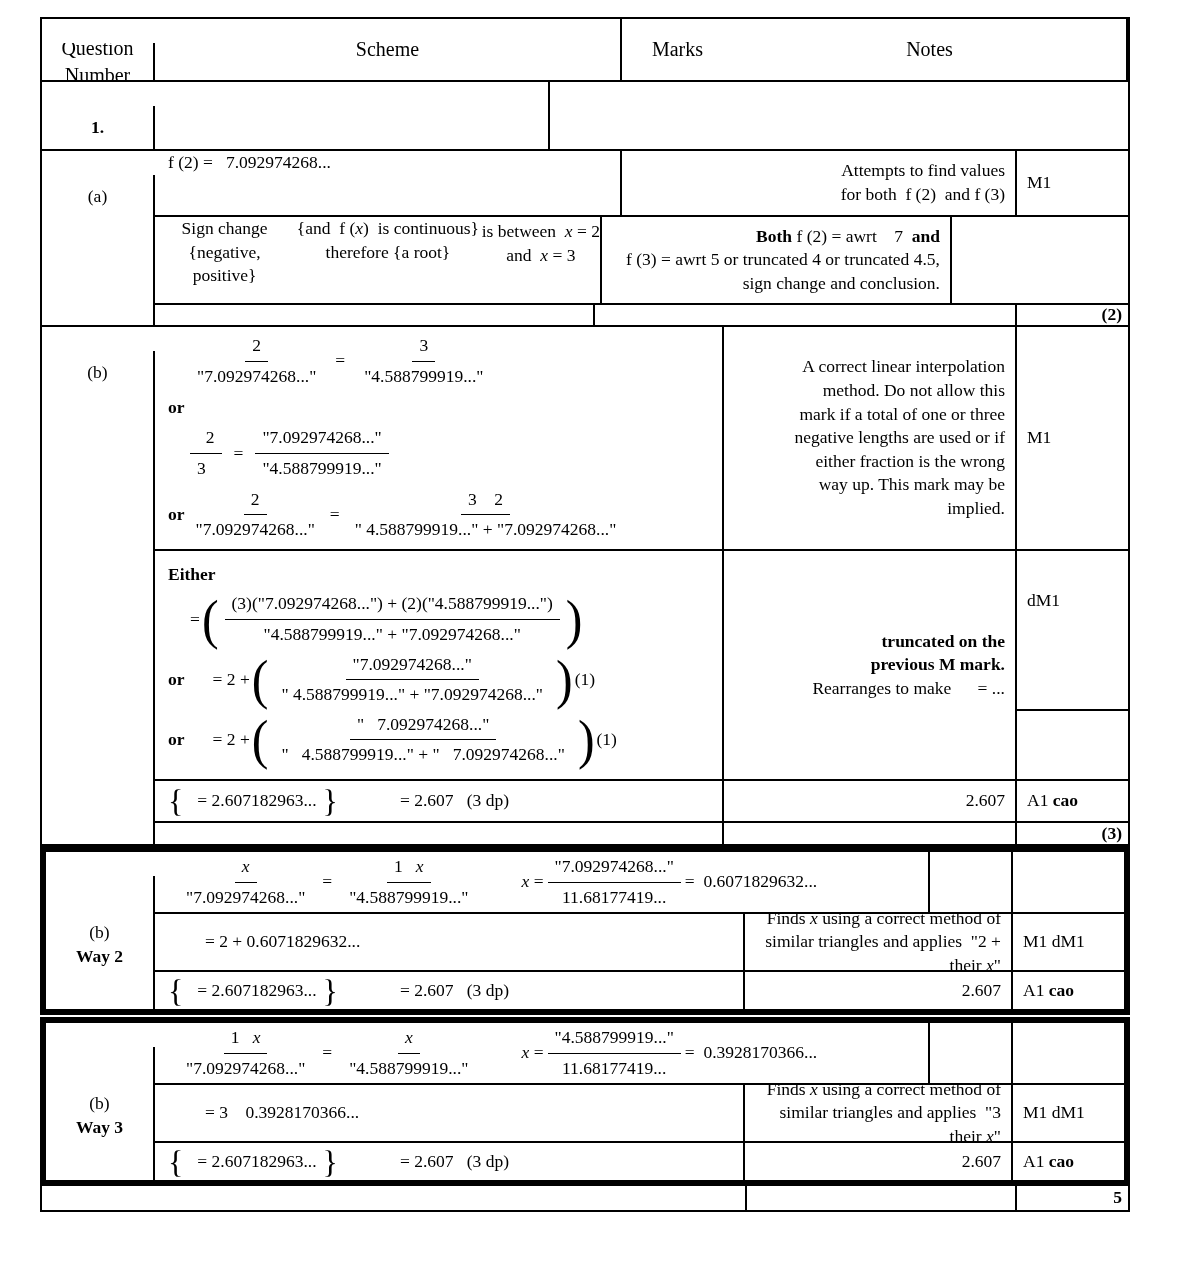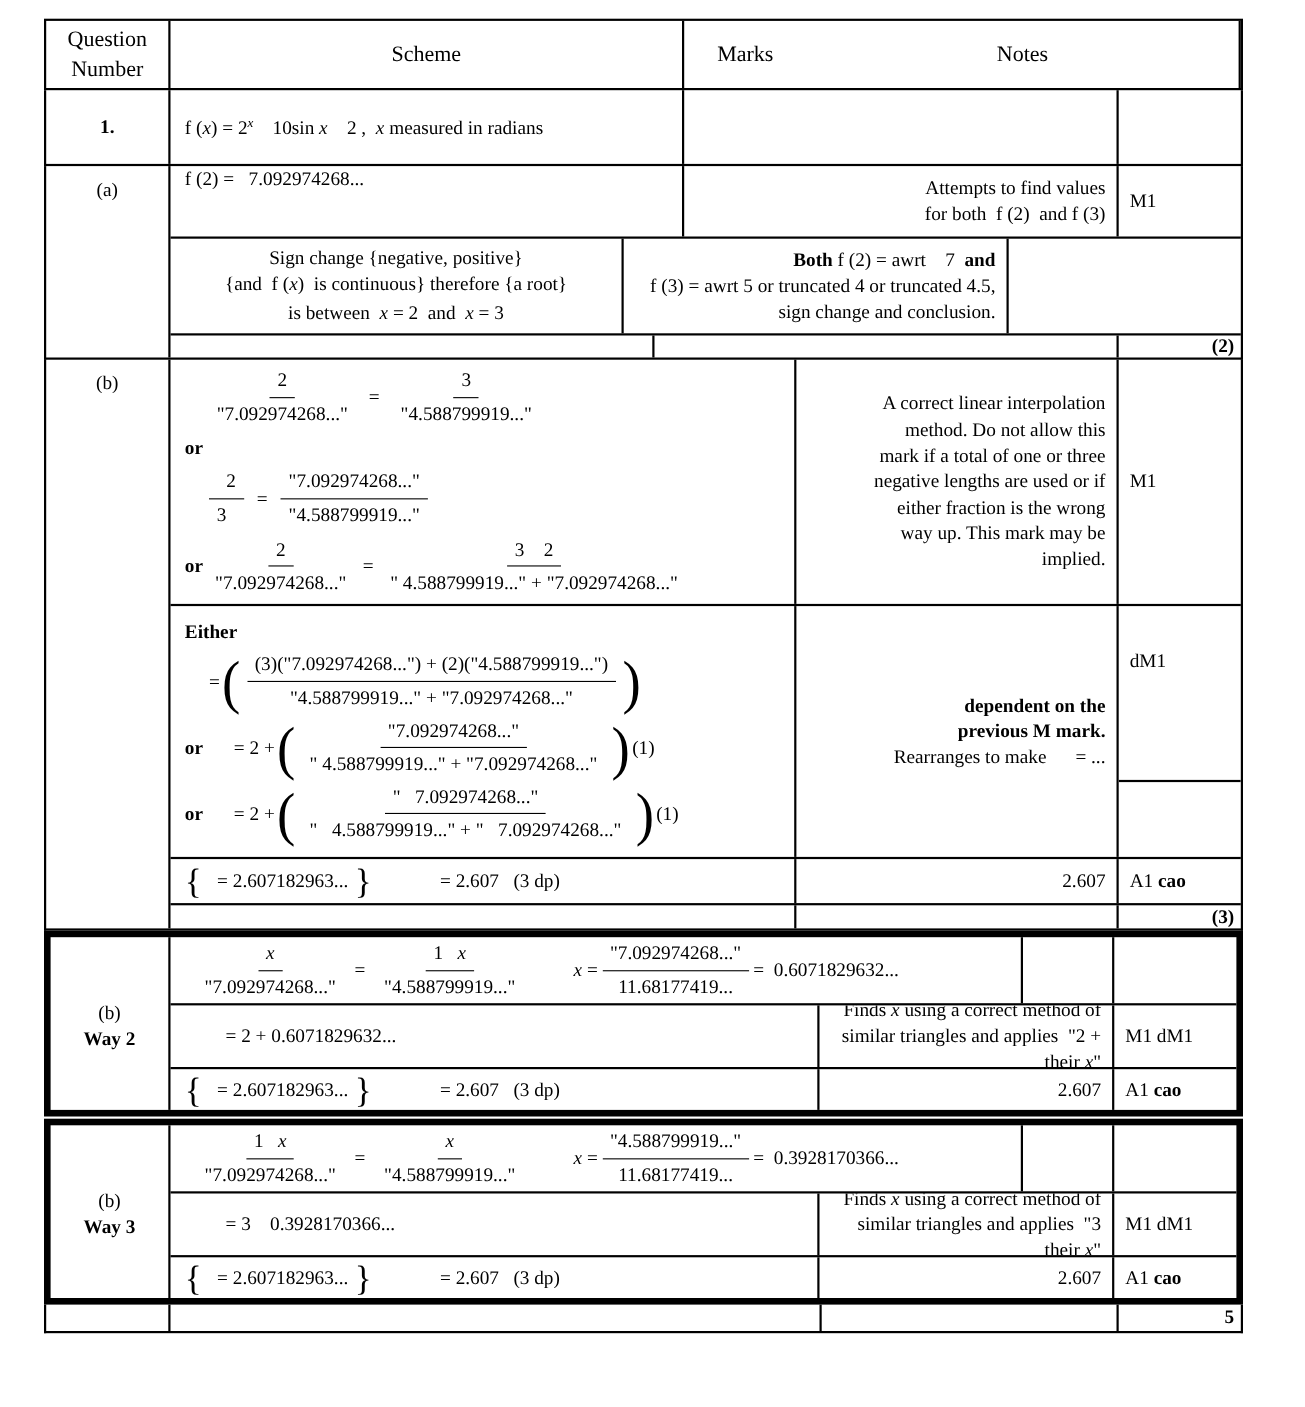--- a/index.html
+++ b/index.html
@@ -24,7 +24,7 @@
   .cell { border-right:2px solid #000; display:flex; overflow:hidden; }
   .cell.last { border-right:none; }
 
-  .qcol   { width:113px; flex:none; }
+  .qcol   { width:113px; flex:none;margin-top:24px; }
   .mcol   { width:111px; flex:none; }
 
   .zone { display:flex; flex-direction:column; flex:1 1 auto; }

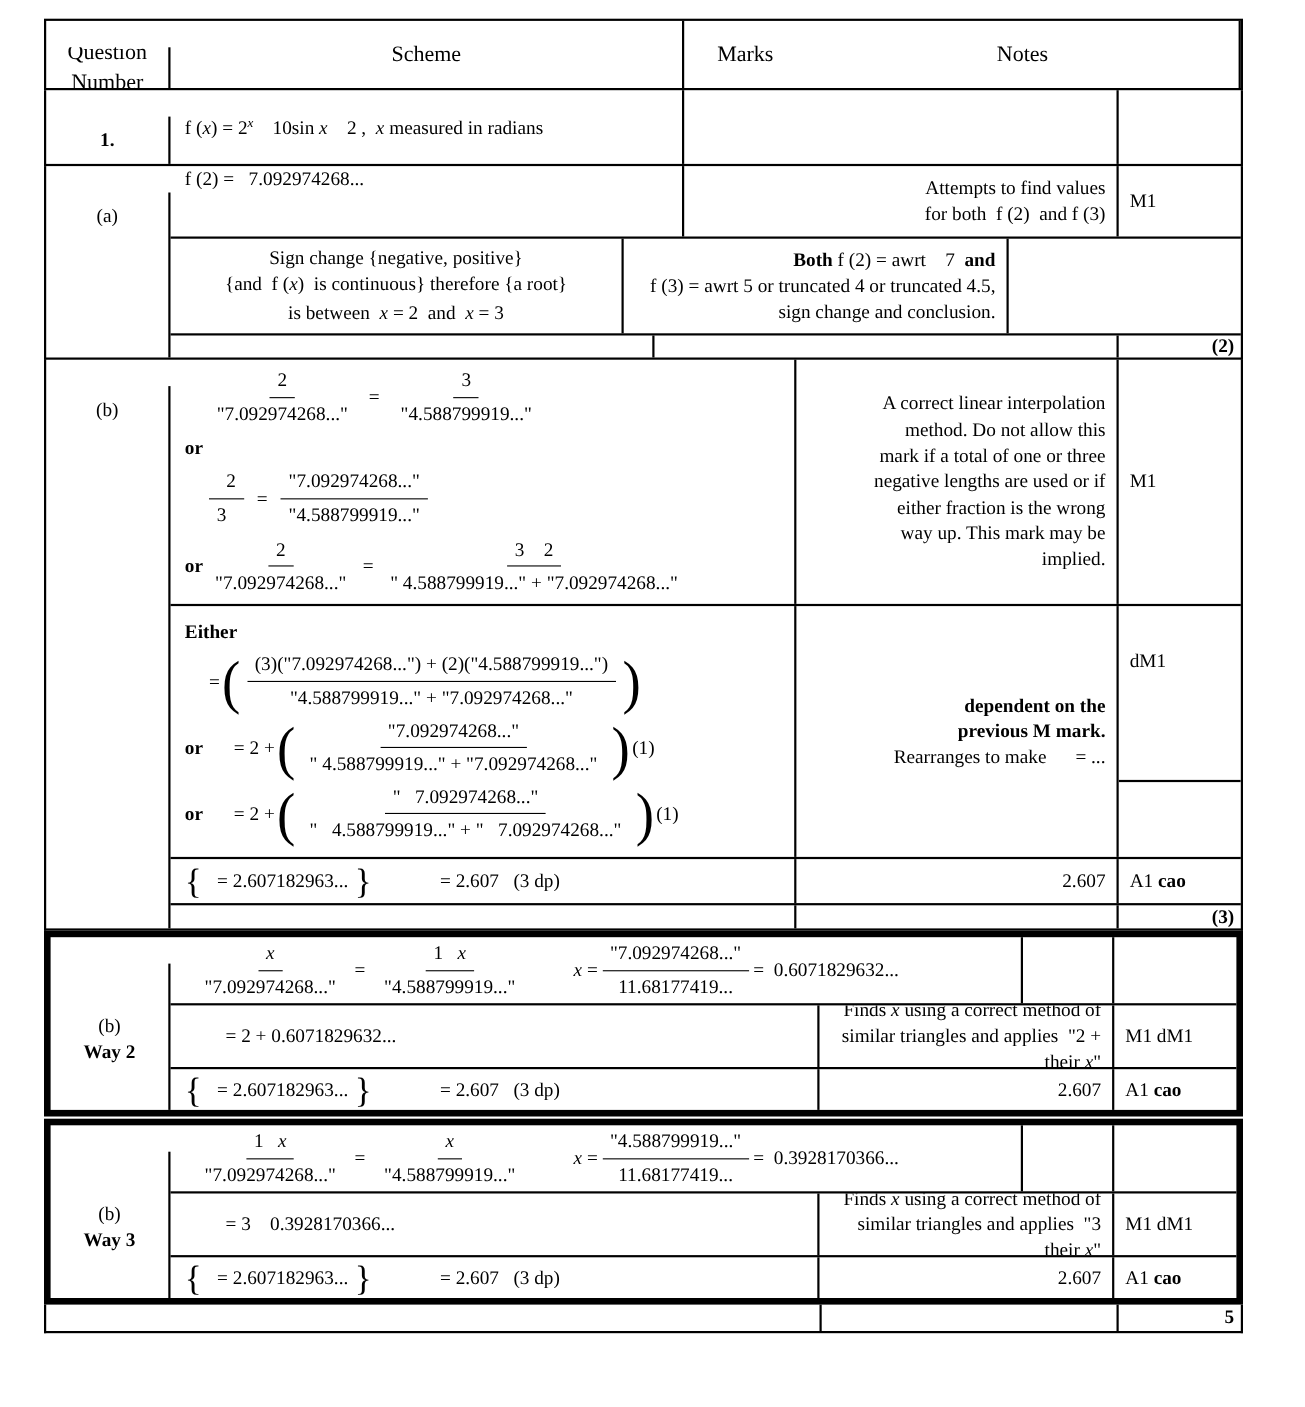--- a/index.html
+++ b/index.html
@@ -89,9 +89,6 @@
     <div class="cell qcol vc hc">
       <span class="t bold">1.</span>
     </div>
-    <div class="cell vc pad-l" style="width:467px">
-      <span class="t">f (<i>x</i>) = 2<sup><i>x</i></sup>    10sin <i>x</i>    2 ,  <i>x</i> measured in radians</span>
-    </div>
     <div class="cell vc" style="width:395px"></div>
     <div class="cell last mcol"></div>
   </div>

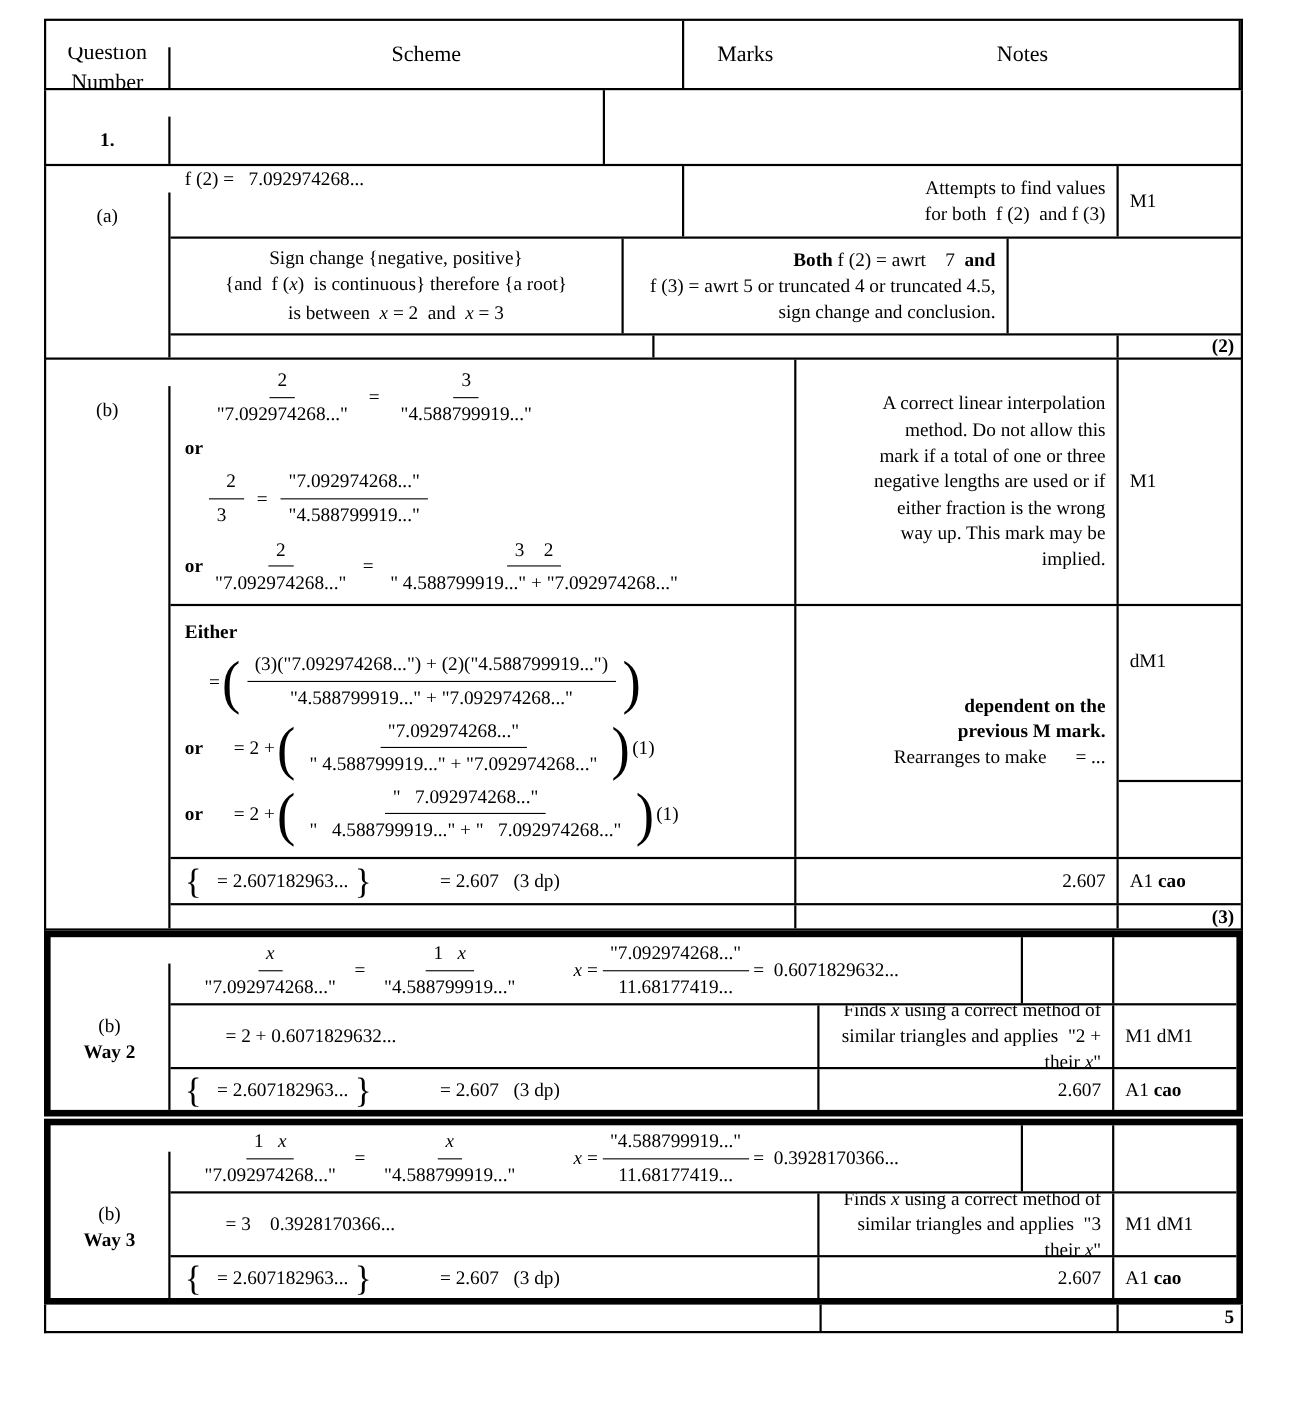--- a/index.html
+++ b/index.html
@@ -113,7 +113,7 @@
       </div>
 
       <div class="zrow bb" style="height:88px">
-        <div class="cell hc" style="width:412px;flex-direction:column;justify-content:center;text-align:center">
+        <div class="cell hc" style="width:447px;flex-direction:row;justify-content:center;text-align:center">
           <span class="t">Sign change {negative, positive}</span>
           <span class="t">{and  f (<i>x</i>)  is continuous} therefore {a root}</span>
           <span class="t" style="margin-top:3px">is between  <i>x</i> = 2  and  <i>x</i> = 3</span>

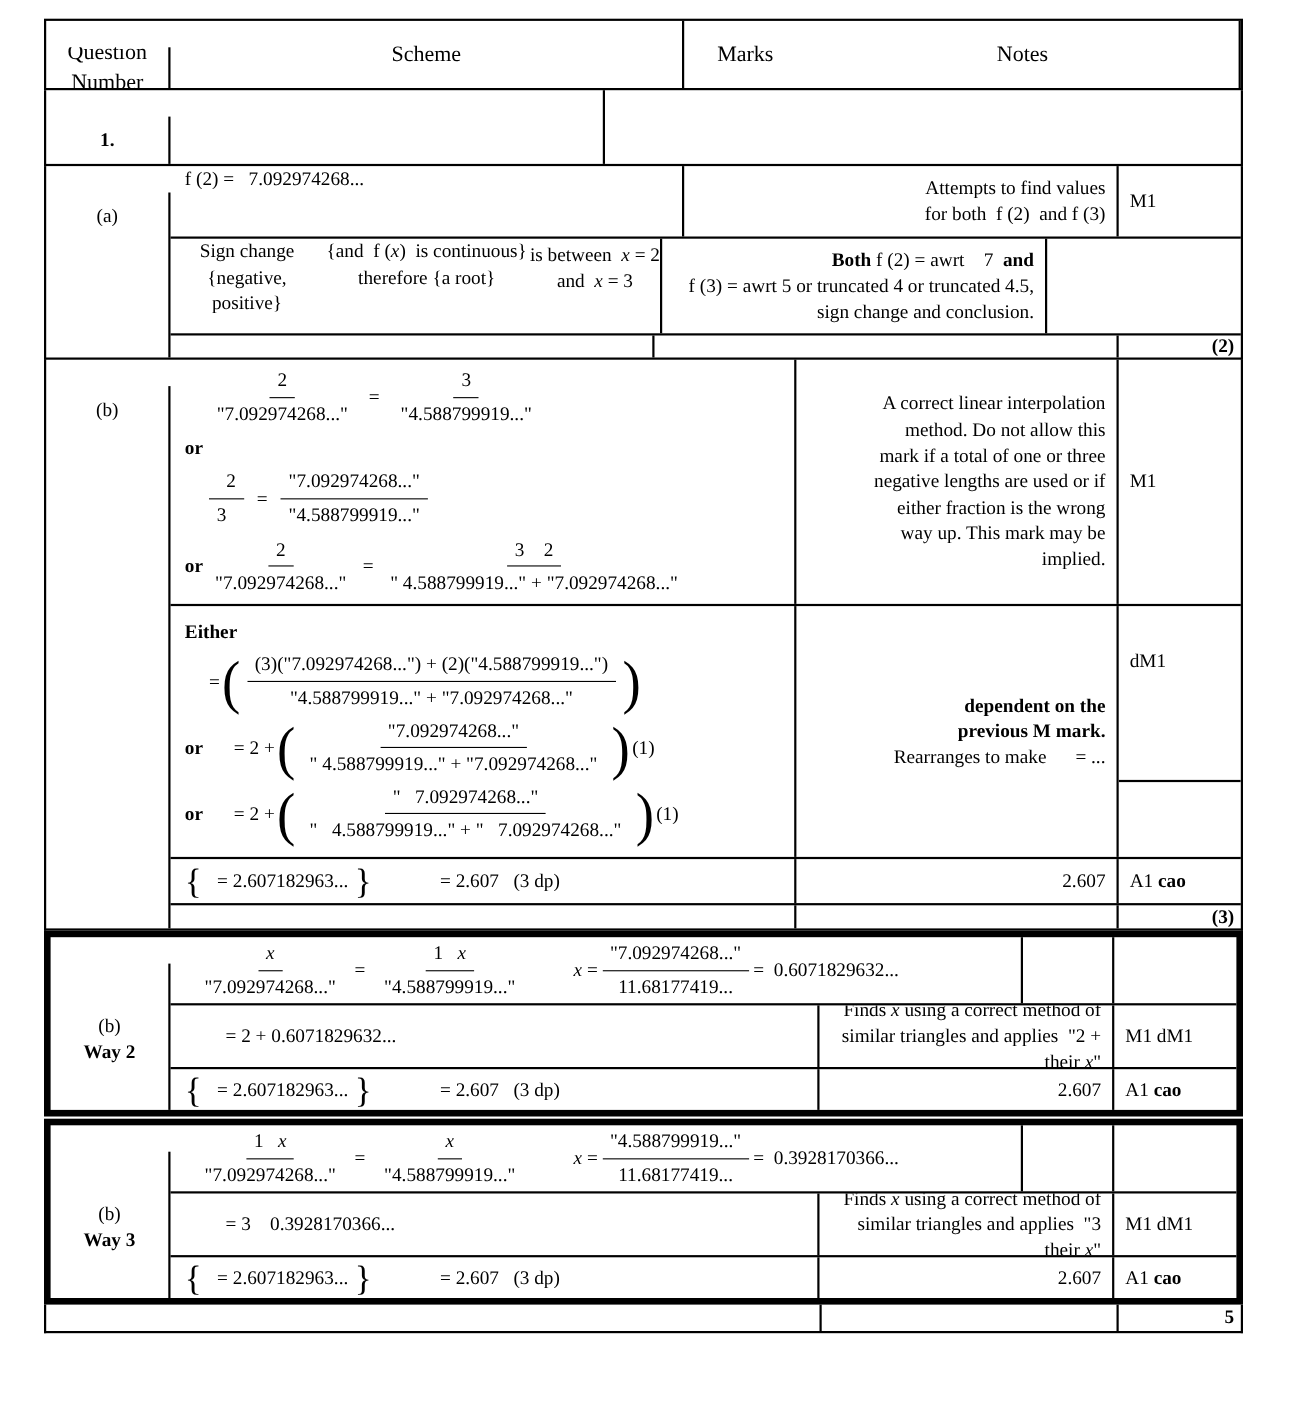--- a/index.html
+++ b/index.html
@@ -233,7 +233,7 @@
           </div>
         </div>
         <div class="cell notes-cell" style="width:293px">
-          <span class="t"><b>dependent on the</b>
+          <span class="t"><b>truncated on the</b>
 <b>previous M mark.</b>
 Rearranges to make      = ...</span>
         </div>

